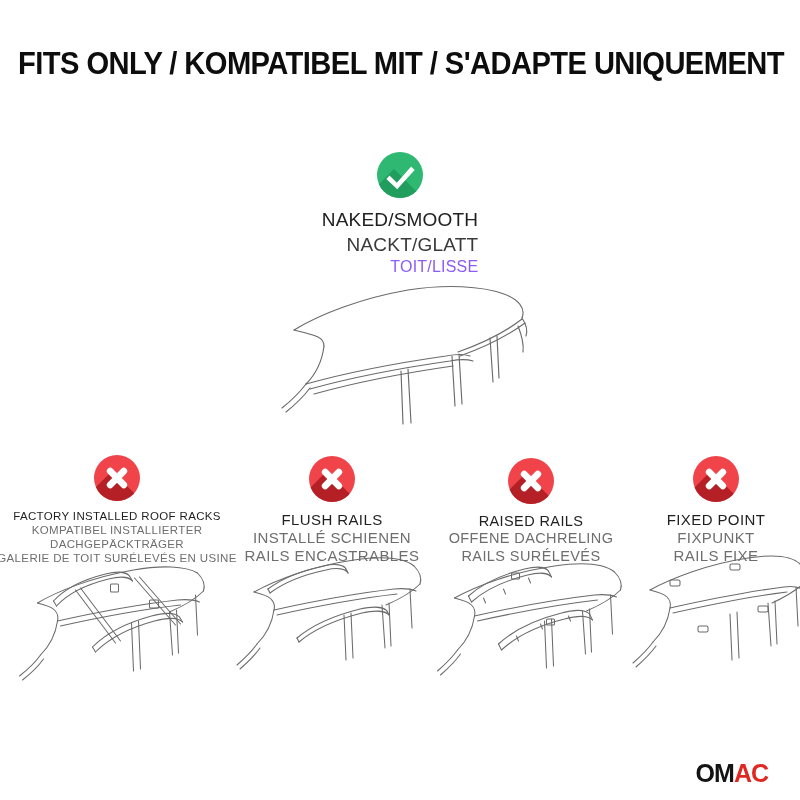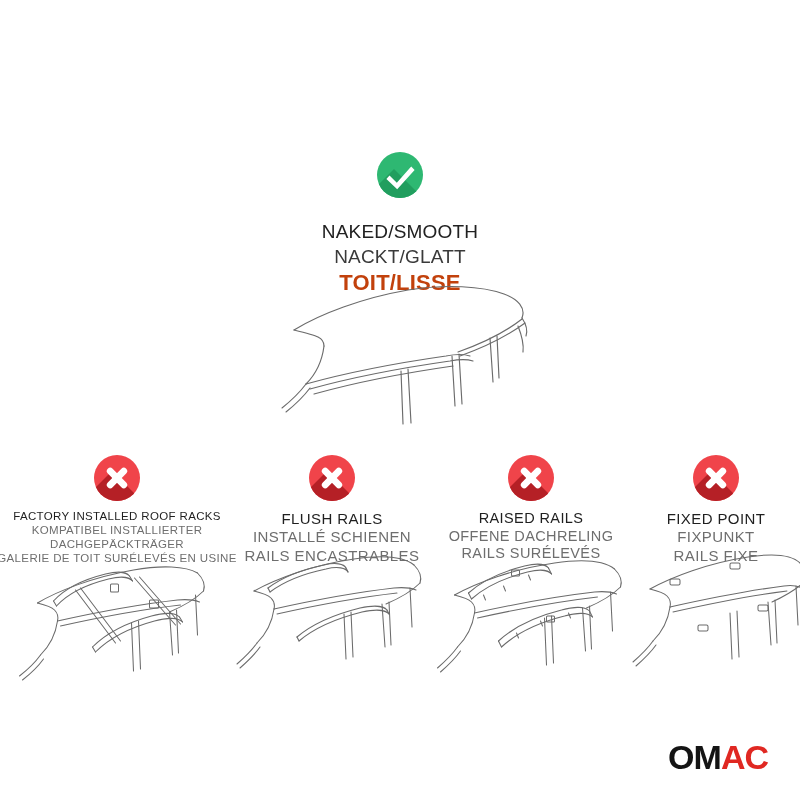--- a/index.html
+++ b/index.html
@@ -128,6 +128,9 @@
 
 <div class="page">
 
+  <div class="title-bar">
+    <span class="title-text">FITS ONLY / KOMPATIBEL MIT / S'ADAPTE UNIQUEMENT</span>
+  </div>
 
   <div class="ok-block">
 

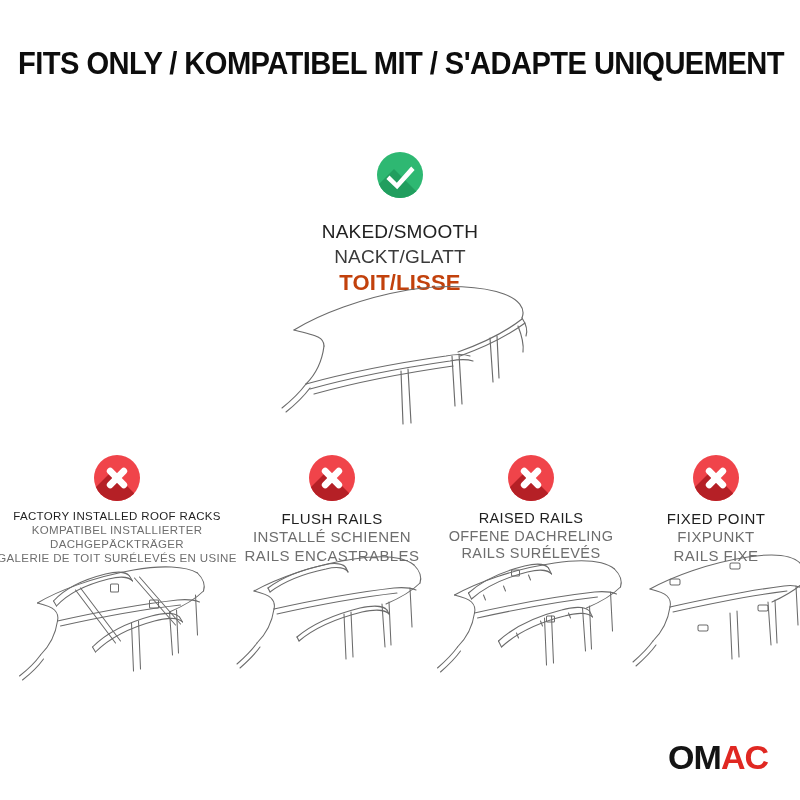--- a/index.html
+++ b/index.html
@@ -68,8 +68,8 @@
   .badge svg { position: absolute; inset: 0; width: 100%; height: 100%; }
 
   .ok-labels {
-    margin-top: 22px;
-    text-align: center;
+    margin-top: 10px;
+    text-align: right;
     line-height: 1.30;
   }
   .ok-labels .l1 { font-size: 19px; color: #212121; letter-spacing: 0.2px; }

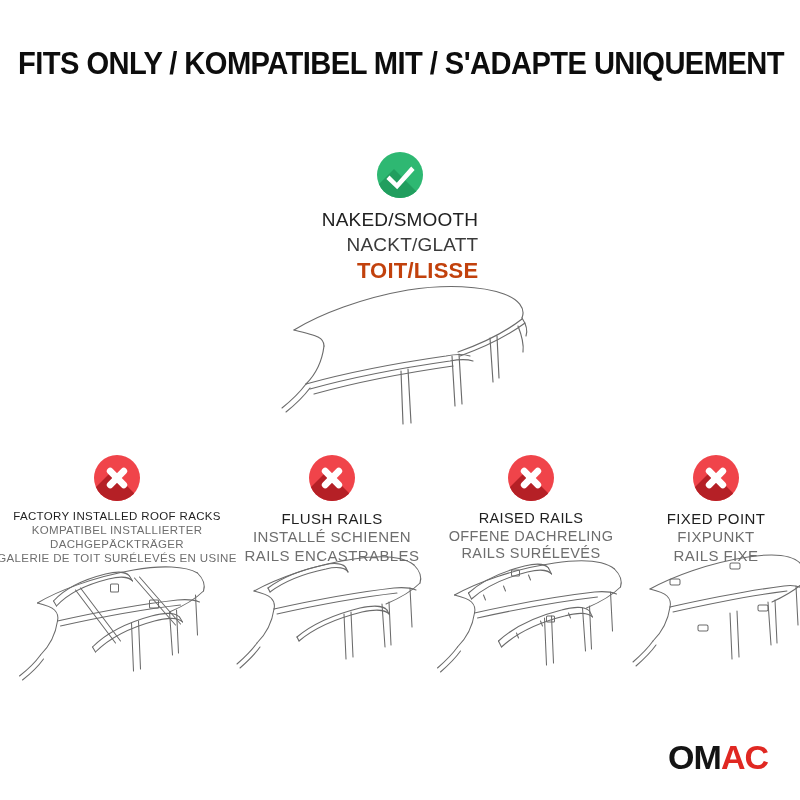--- a/index.html
+++ b/index.html
@@ -74,7 +74,7 @@
   }
   .ok-labels .l1 { font-size: 19px; color: #212121; letter-spacing: 0.2px; }
   .ok-labels .l2 { font-size: 19px; color: #3a3a3a; letter-spacing: 0.2px; }
-  .ok-labels .l3 { font-size: 22px; color: #c2410c; letter-spacing: 0.2px; font-weight: bold; }
+  .ok-labels .l3 { font-size: 16px; color: #8b5cf6; letter-spacing: 0.2px; }
 
   .ok-art {
     position: absolute; left: 250px; top: 278px;

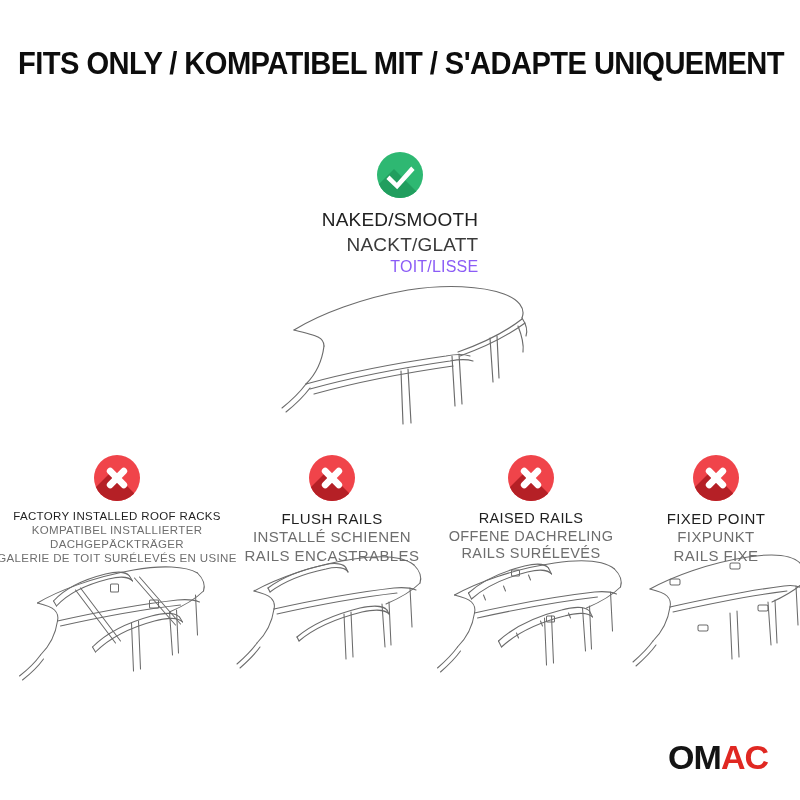--- a/index.html
+++ b/index.html
@@ -84,7 +84,7 @@
   
   .no-row {
     position: absolute; left: 0; top: 455px; width: 800px;
-    display: flex; align-items: flex-start;
+    display: flex; align-items: flex-end;
   }
   .no-col {
     position: relative;

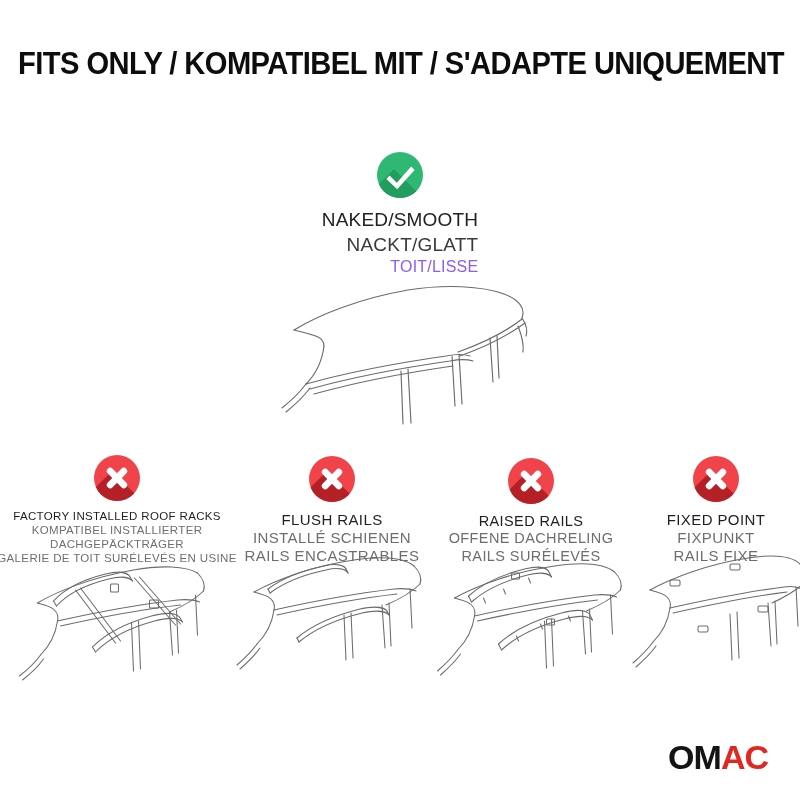--- a/index.html
+++ b/index.html
@@ -110,9 +110,9 @@
 
   
   .logo {
-    position: absolute; right: 32px; bottom: 26px;
+    position: absolute; right: 32px; bottom: 14px;
     font-weight: 700;
-    font-size: 34px;
+    font-size: 25px;
     letter-spacing: -1px;
     line-height: 1;
     white-space: nowrap;

